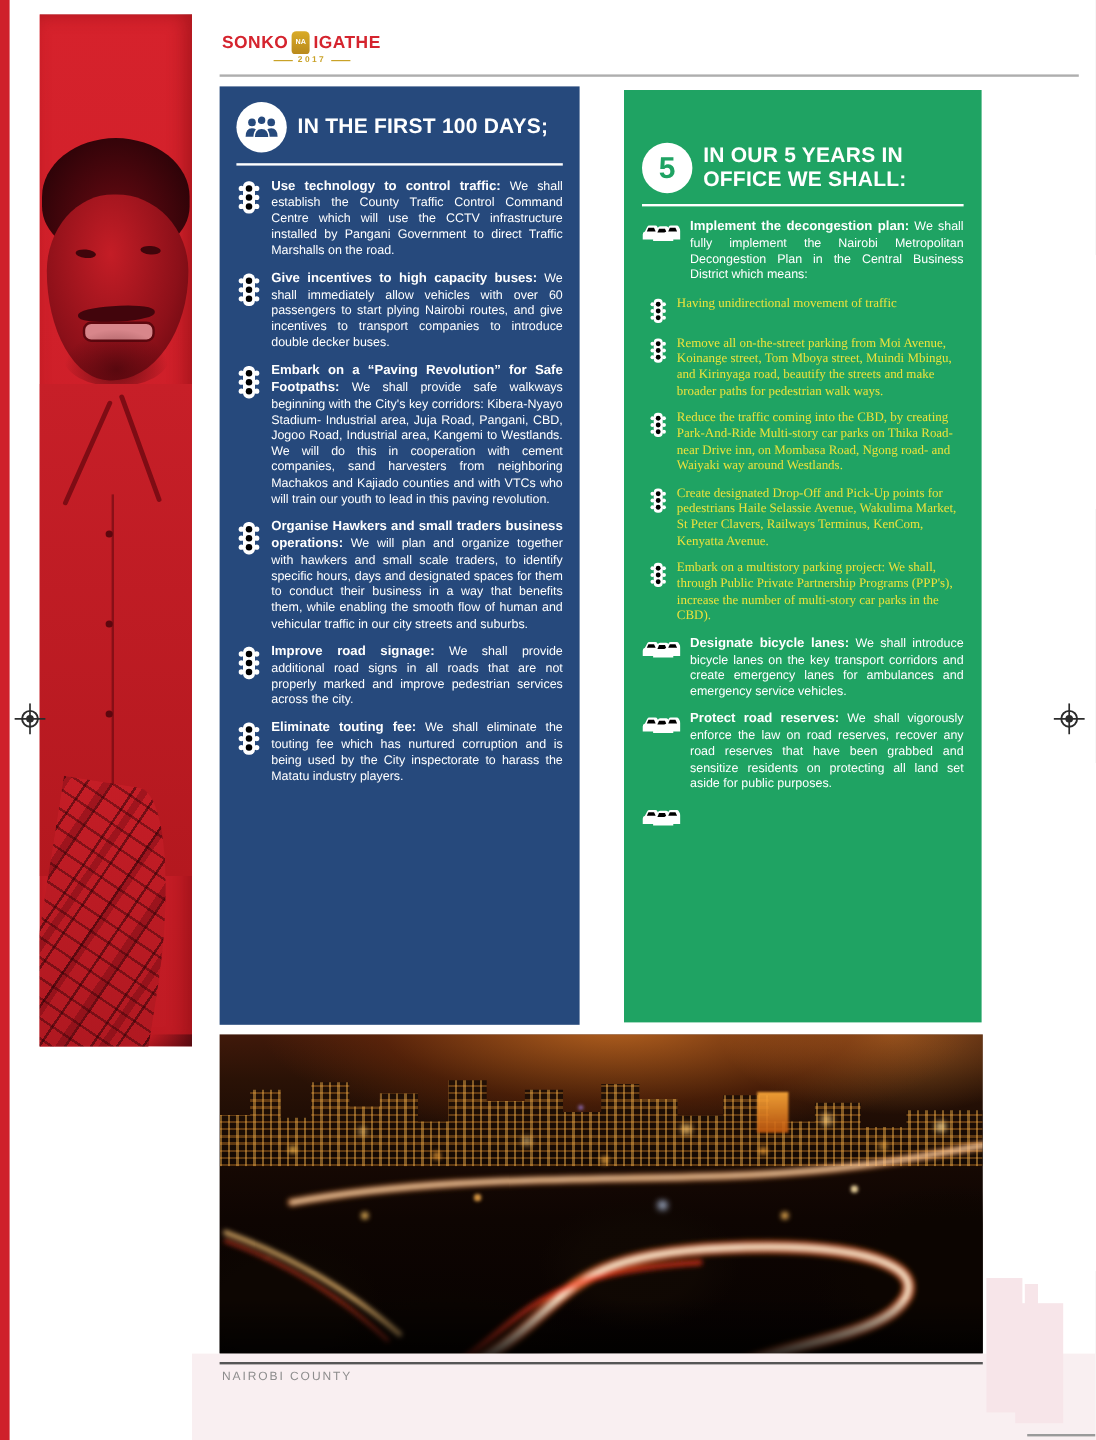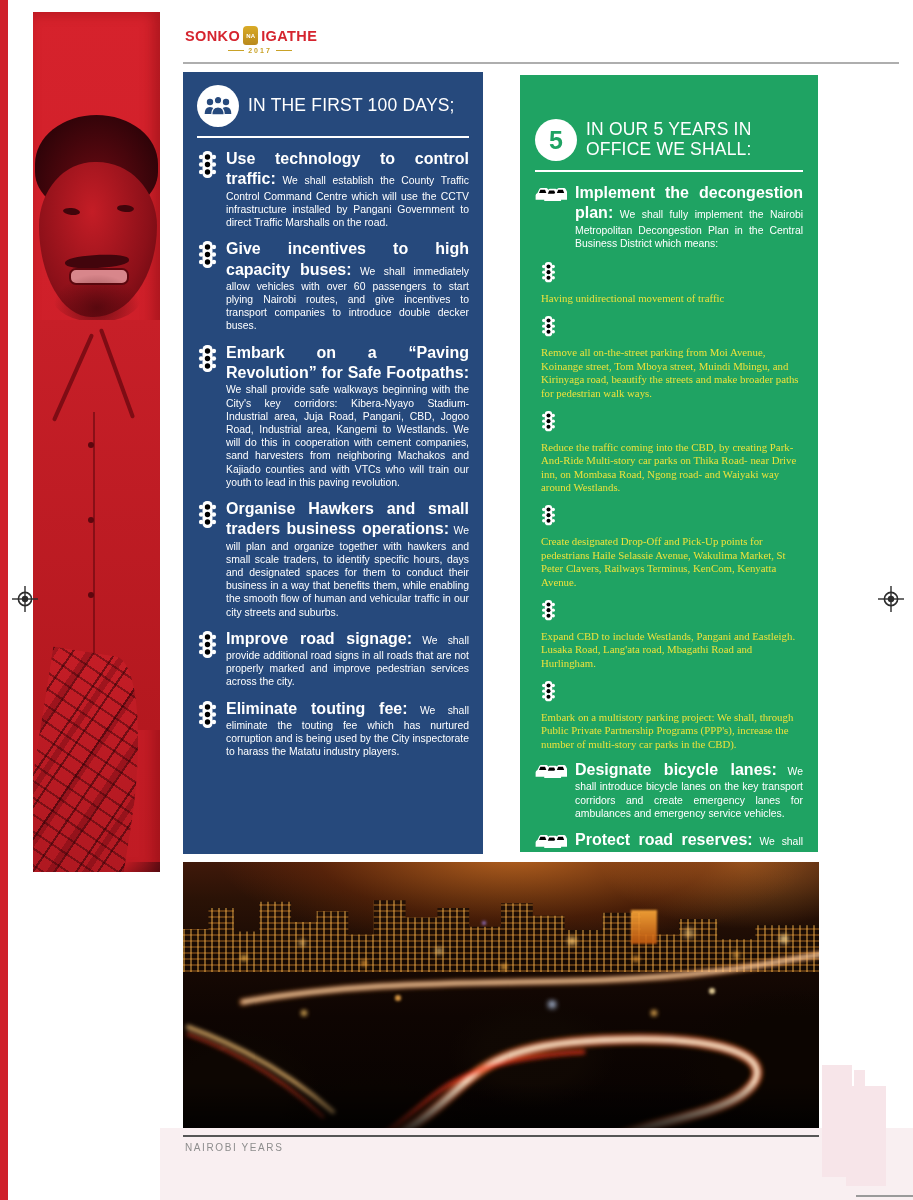--- a/index.html
+++ b/index.html
@@ -57,7 +57,7 @@
   .hdr{display:flex;align-items:center;gap:9px;}
   .hdr-badge{width:42px;height:42px;border-radius:50%;background:#fff;display:flex;align-items:center;justify-content:center;flex-shrink:0;}
   .hdr-badge .five{color:#1fa363;font-size:25px;font-weight:bold;}
-  .hdr-title{font-weight:normal;font-size:17.5px;letter-spacing:.2px;line-height:1.12;}
+  .hdr-title{font-weight:bold;font-size:17.5px;letter-spacing:.2px;line-height:1.12;}
   .white-rule{height:2px;background:#fff;margin:9px 0 11px;}
   .item{display:flex;gap:8px;margin-bottom:10px;}
   .item svg{flex-shrink:0;margin-top:1px;}

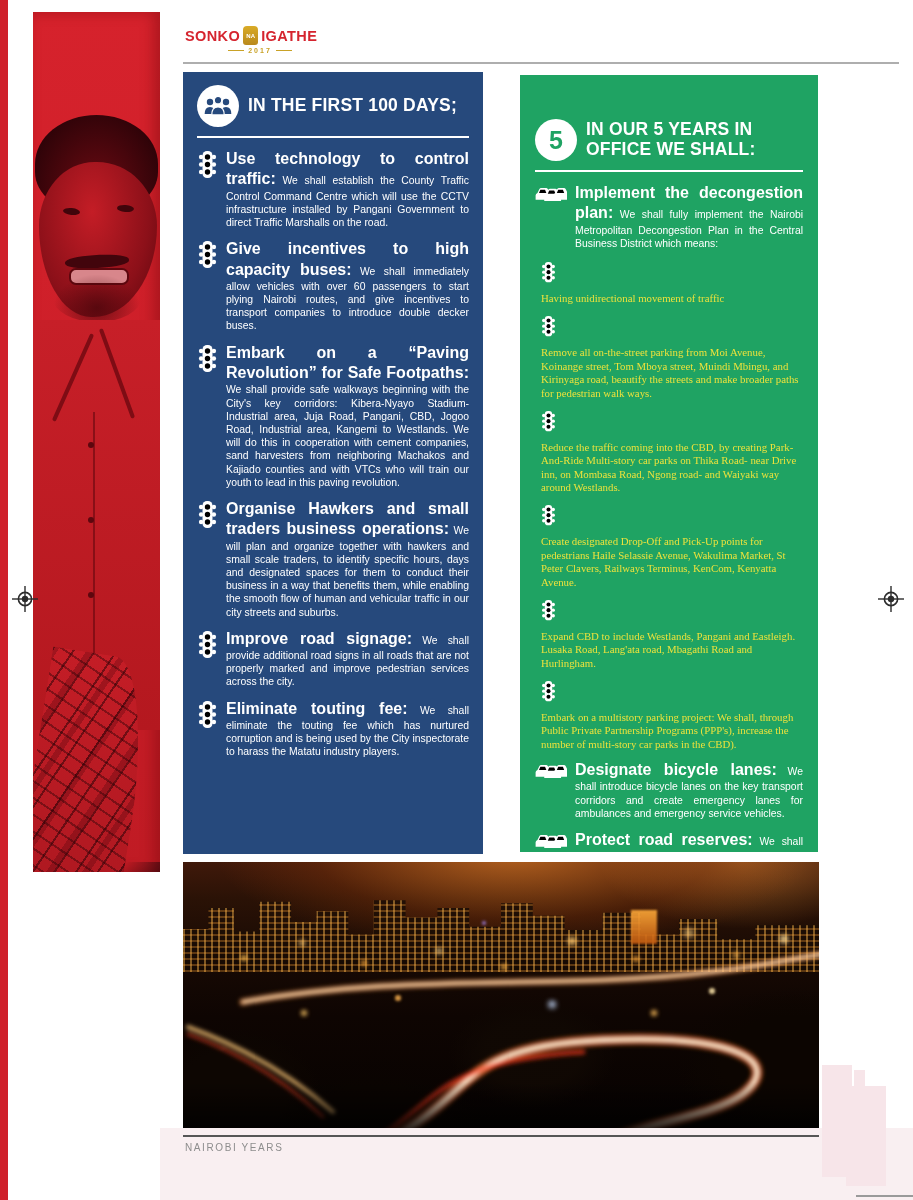--- a/index.html
+++ b/index.html
@@ -62,7 +62,7 @@
   .item{display:flex;gap:8px;margin-bottom:10px;}
   .item svg{flex-shrink:0;margin-top:1px;}
   .item p{margin:0;font-size:10.4px;line-height:1.27;text-align:justify;}
-  .item b{font-size:16px;}
+  .item b{font-size:11px;}
   .sub-item{display:flex;gap:8px;margin:0 0 9px 6px;flex-direction:column;}
   .sub-item svg{flex-shrink:0;margin-top:1px;}
   .sub-item p{margin:0;font-family:"Liberation Serif",serif;color:#ece23c;font-size:10.8px;line-height:1.24;}

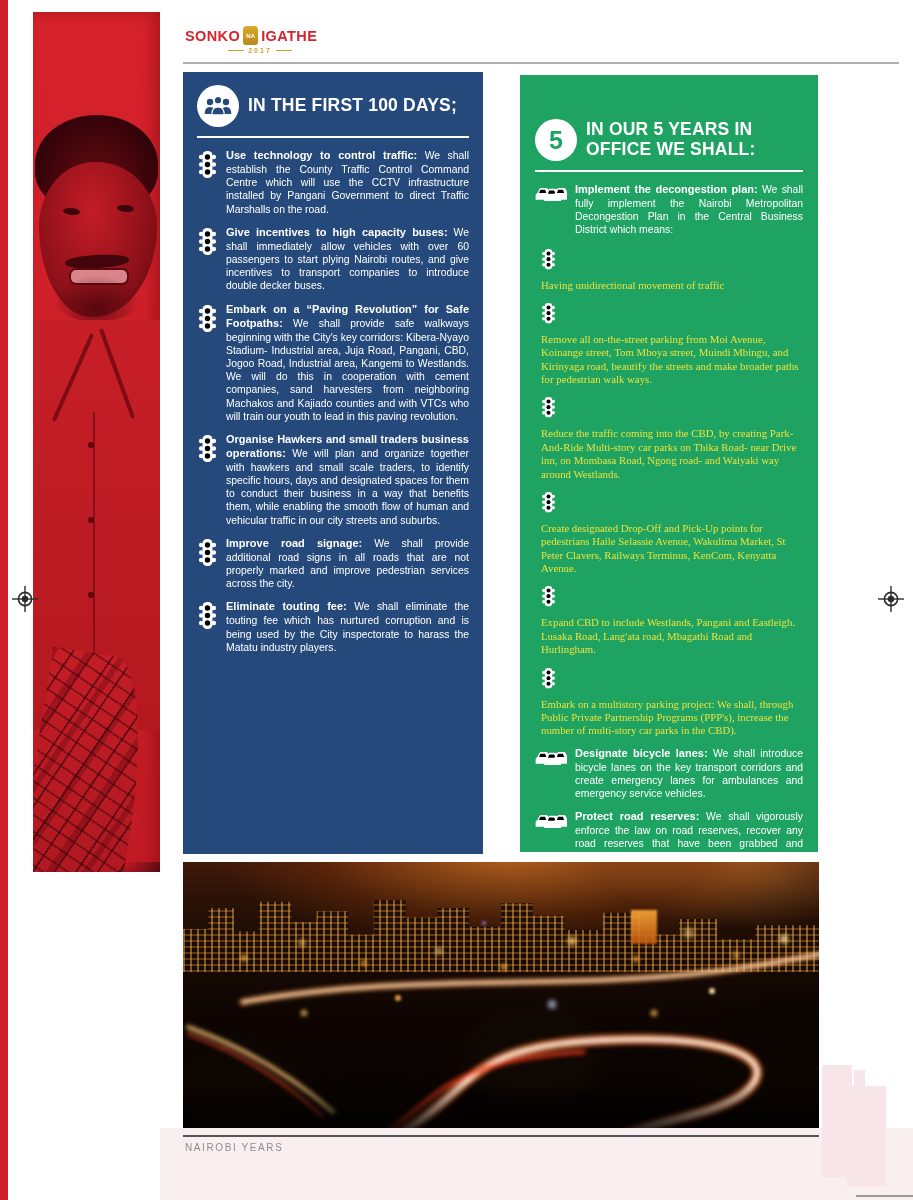--- a/index.html
+++ b/index.html
@@ -63,7 +63,7 @@
   .item svg{flex-shrink:0;margin-top:1px;}
   .item p{margin:0;font-size:10.4px;line-height:1.27;text-align:justify;}
   .item b{font-size:11px;}
-  .sub-item{display:flex;gap:8px;margin:0 0 9px 6px;flex-direction:column;}
+  .sub-item{display:flex;gap:8px;margin:0 0 9px 6px;}
   .sub-item svg{flex-shrink:0;margin-top:1px;}
   .sub-item p{margin:0;font-family:"Liberation Serif",serif;color:#ece23c;font-size:10.8px;line-height:1.24;}
 

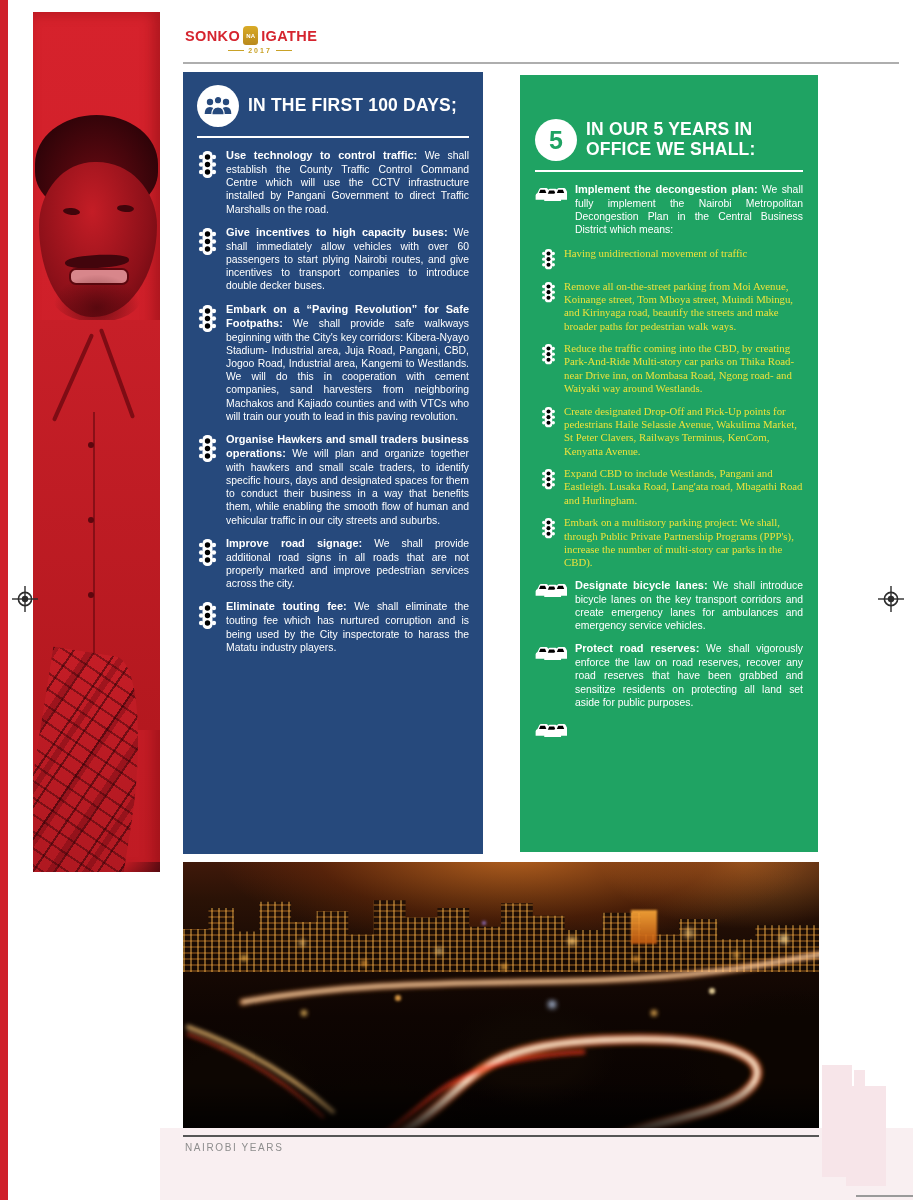--- a/index.html
+++ b/index.html
@@ -294,12 +294,6 @@
       <svg width="15" height="23">
           <use href="#tl"></use>
         </svg>
-      <p>Expand CBD to include Westlands, Pangani and Eastleigh. Lusaka Road, Lang'ata road, Mbagathi Road and Hurlingham.</p>
-    </div>
-    <div class="sub-item">
-      <svg width="15" height="23">
-          <use href="#tl"></use>
-        </svg>
       <p>Embark on a multistory parking project: We shall, through Public Private Partnership Programs (PPP's), increase the number of multi-story car parks in the CBD).</p>
     </div>
 

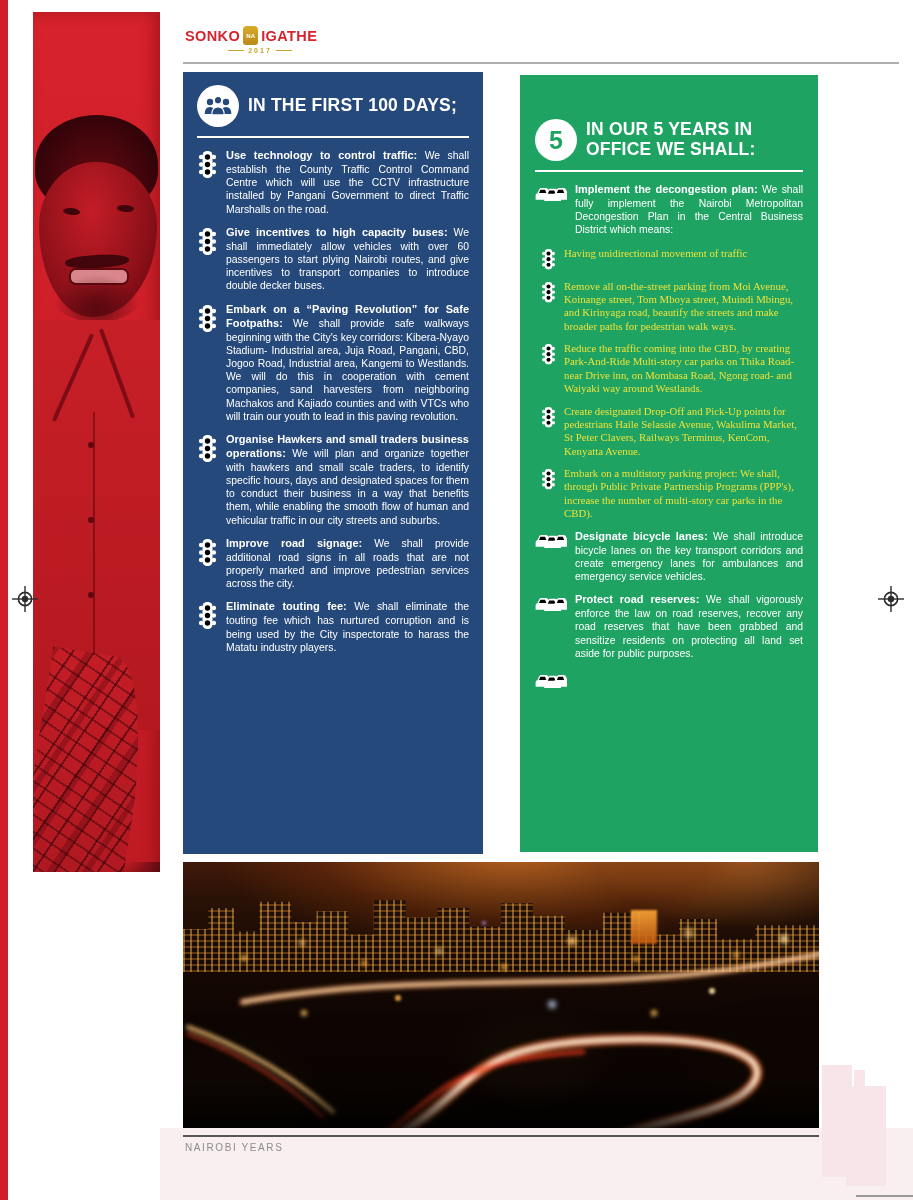--- a/index.html
+++ b/index.html
@@ -346,7 +346,7 @@
   <div class="wm b"></div>
   <div class="wm c"></div>
   <div class="footer-rule"></div>
-  <div class="footer-label">NAIROBI YEARS</div>
+  <div class="footer-label">NAIROBI COUNTY</div>
   <div class="corner-rule"></div>
 
 </div>

